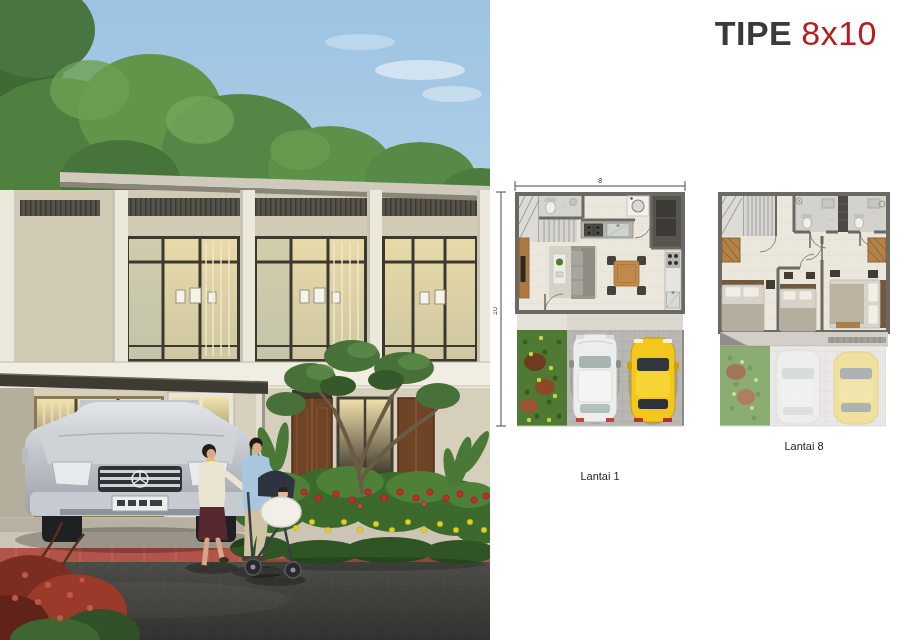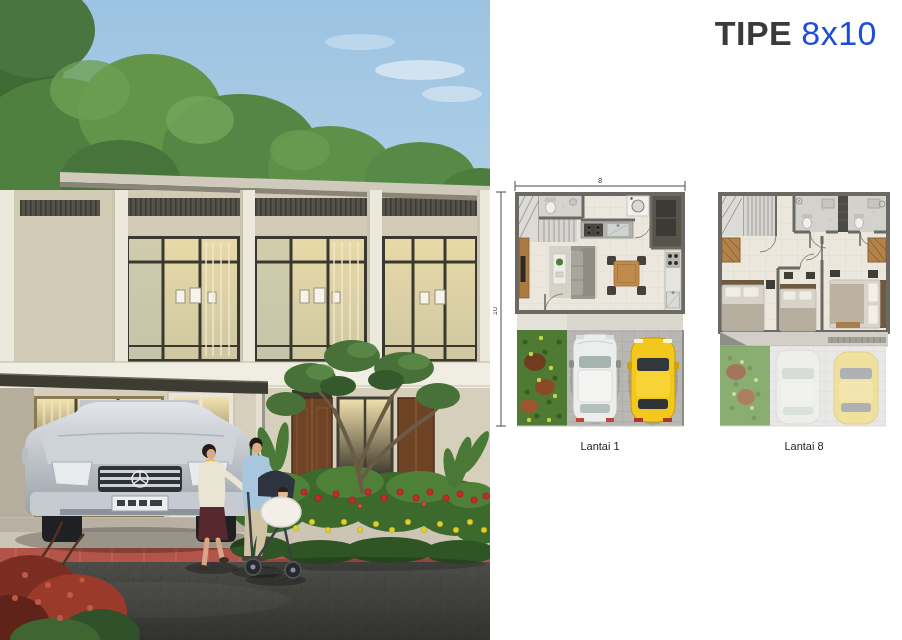--- a/index.html
+++ b/index.html
@@ -11,7 +11,7 @@
   .title{position:absolute;top:16px;right:25px;line-height:1;font-size:34px;
          letter-spacing:.5px;color:#3b3a3a;white-space:nowrap;}
   .title .t-bold{font-weight:700;}
-  .title .t-light{font-weight:400;color:#1d4ed8;margin-left:9px;}
+  .title .t-light{font-weight:400;color:#b91c1c;margin-left:9px;}
   .plan{position:absolute;}
   .plan--1{left:3px;top:174px;width:196px;height:300px;}
   .plan--2{left:226px;top:174px;width:178px;height:300px;}

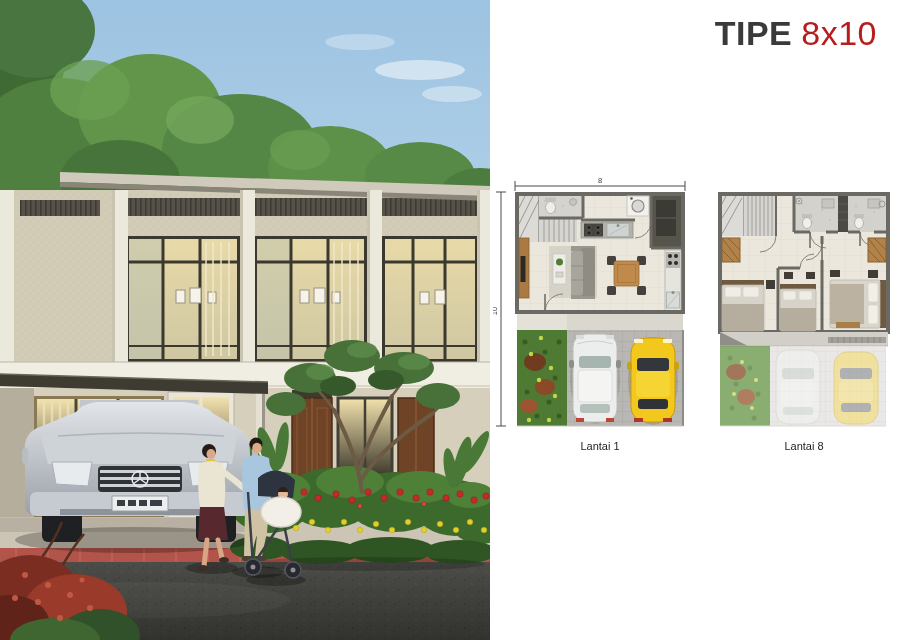--- a/index.html
+++ b/index.html
@@ -16,7 +16,7 @@
   .plan--1{left:3px;top:174px;width:196px;height:300px;}
   .plan--2{left:226px;top:174px;width:178px;height:300px;}
   .plan-label{position:absolute;top:266px;font-size:11px;color:#1d1d1d;text-align:center;}
-  .plan--1 .plan-label{left:22px;width:170px;}
+  .plan--1 .plan-label{left:22px;width:170px;margin-top:30px;}
   .plan--2 .plan-label{left:2px;width:172px;}
   .dim-text{font-size:7.5px;fill:#3a3a3a;font-family:"Liberation Sans",sans-serif;}
 </style>

